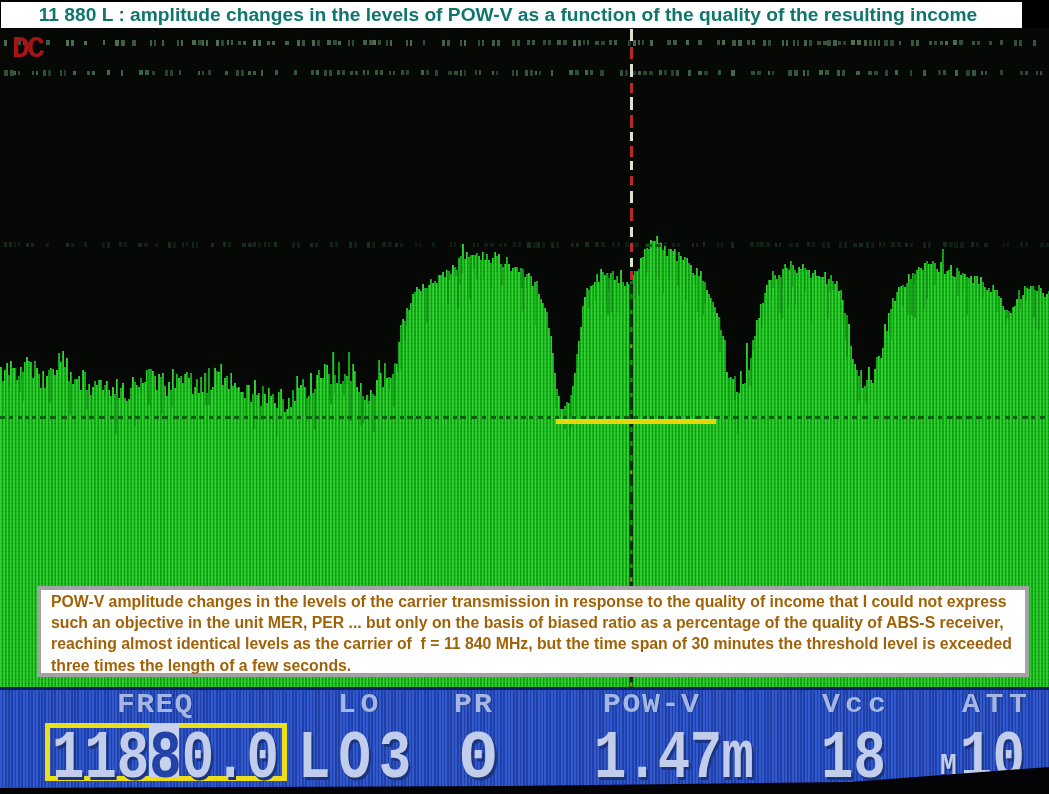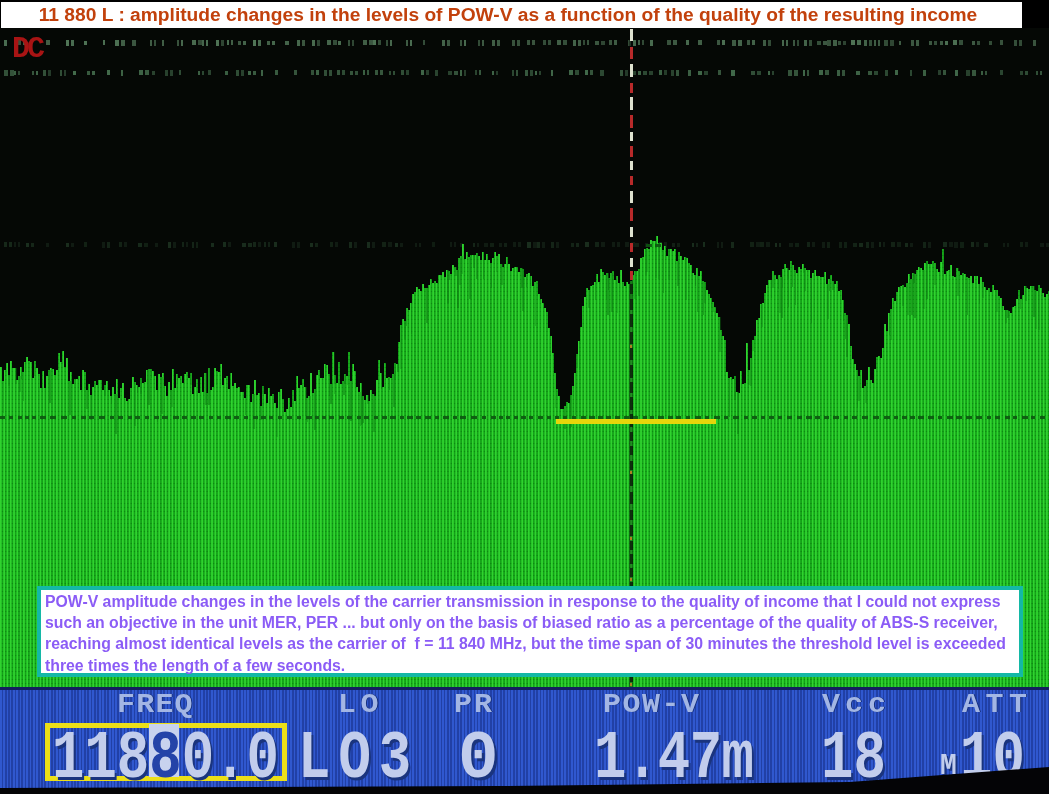--- a/index.html
+++ b/index.html
@@ -6,7 +6,7 @@
 .abs{position:absolute;}
 #titleblack{left:0;top:0;width:1049px;height:29px;background:#000;}
 #titlebar{left:1px;top:2px;width:1021px;height:34px;background:#fff;
-  text-align:center;line-height:25px;font-weight:bold;font-size:19.2px;color:#c2410c;white-space:nowrap;text-indent:-7px;}
+  text-align:center;line-height:25px;font-weight:bold;font-size:19.2px;color:#0f766e;white-space:nowrap;text-indent:-7px;}
 #spec{left:0;top:28px;width:1049px;height:575px;}
 #notebox{left:37px;top:586px;width:974px;height:82px;background:#fff;border:4px solid #14b8a6;
   color:#8b5cf6;font-weight:bold;font-size:15.8px;line-height:21.2px;padding:1px 0 0 4px;white-space:nowrap;}

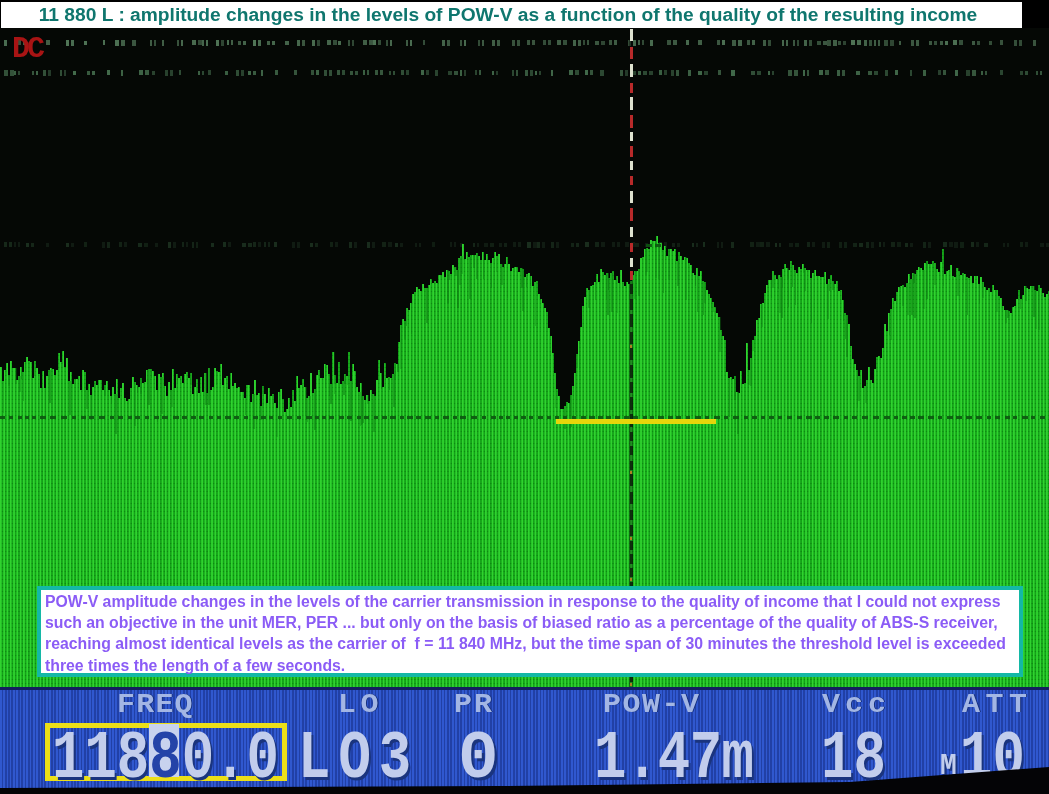--- a/index.html
+++ b/index.html
@@ -8,8 +8,8 @@
 #titlebar{left:1px;top:2px;width:1021px;height:34px;background:#fff;
   text-align:center;line-height:25px;font-weight:bold;font-size:19.2px;color:#0f766e;white-space:nowrap;text-indent:-7px;}
 #spec{left:0;top:28px;width:1049px;height:575px;}
-#notebox{left:37px;top:586px;width:974px;height:82px;background:#fff;border:4px solid #14b8a6;
-  color:#8b5cf6;font-weight:bold;font-size:15.8px;line-height:21.2px;padding:1px 0 0 4px;white-space:nowrap;}
+#notebox{left:37px;top:586px;width:974px;height:82px;background:#fff;border:4px solid #a3a3a3;
+  color:#a16207;font-weight:bold;font-size:15.8px;line-height:21.2px;padding:1px 0 0 10px;white-space:nowrap;}
 #panel{left:0;top:687px;width:1049px;height:138px;background:#2b51c3;overflow:hidden;}
 #panel .tex{position:absolute;left:0;top:0;width:1049px;height:107px;
   background:repeating-linear-gradient(90deg,#3058cf 0px,#3058cf 1.6px,#2140a6 1.6px,#2140a6 3.3px);}

